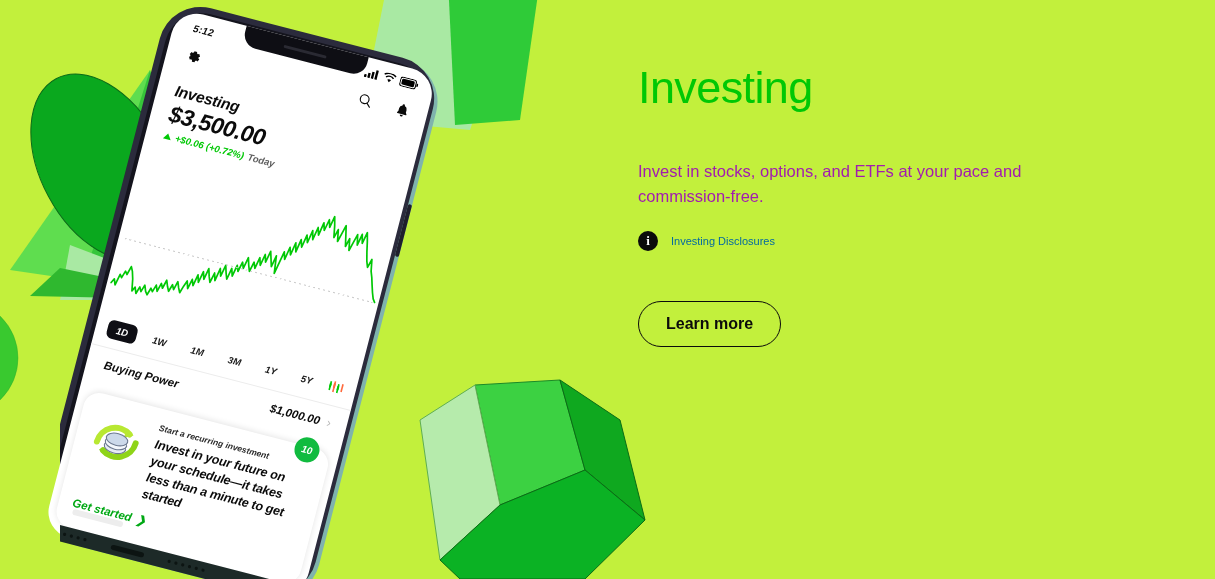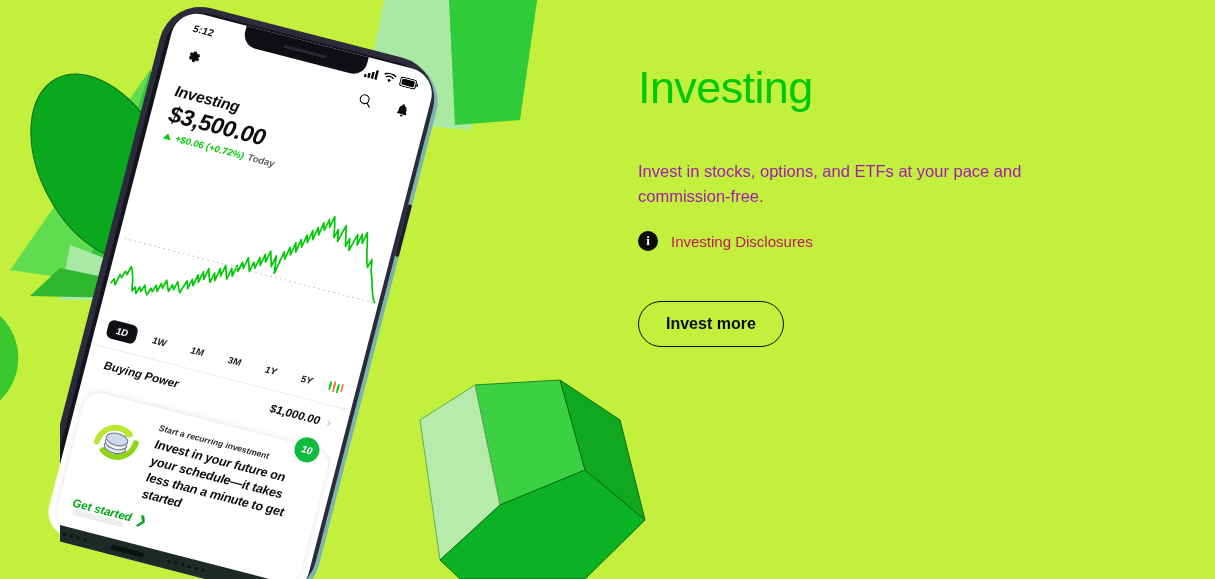--- a/index.html
+++ b/index.html
@@ -73,8 +73,8 @@
     flex: none;
   }
   #disclosure-label {
-    font-size: 15px;
-    color: #be185d;
+    font-size: 11px;
+    color: #0369a1;
   }
   #learn-more {
     margin-top: 50px;

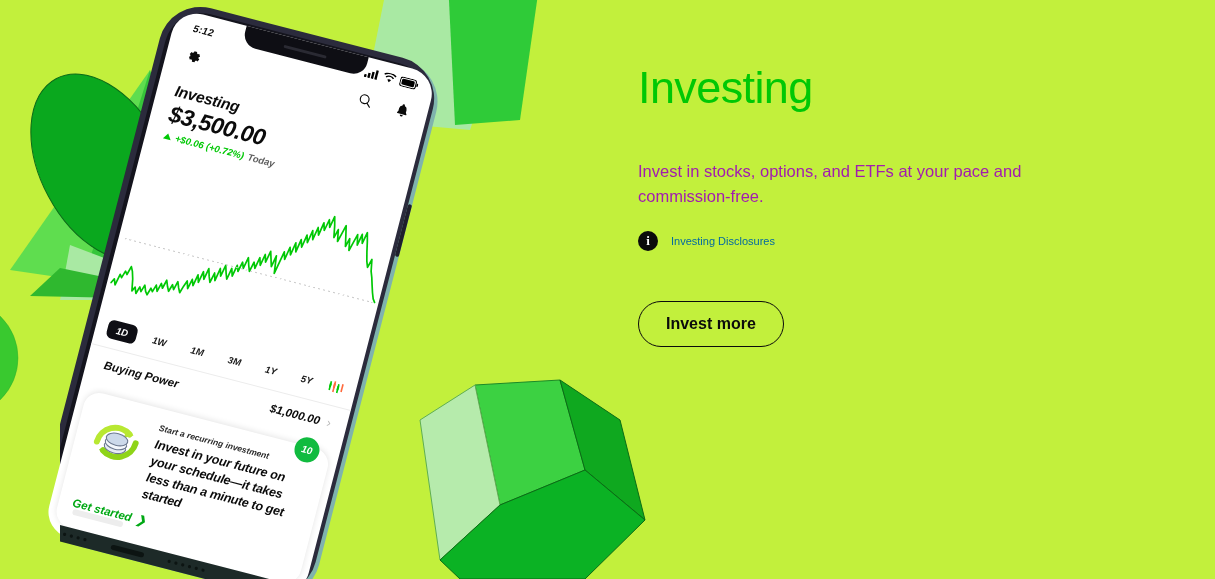--- a/index.html
+++ b/index.html
@@ -439,7 +439,7 @@
       <span id="disclosure-icon">i</span>
       <span id="disclosure-label">Investing Disclosures</span>
     </div>
-    <button id="learn-more">Invest more</button>
+    <button id="learn-more">Learn more</button>
   </div>
 
 </div>

